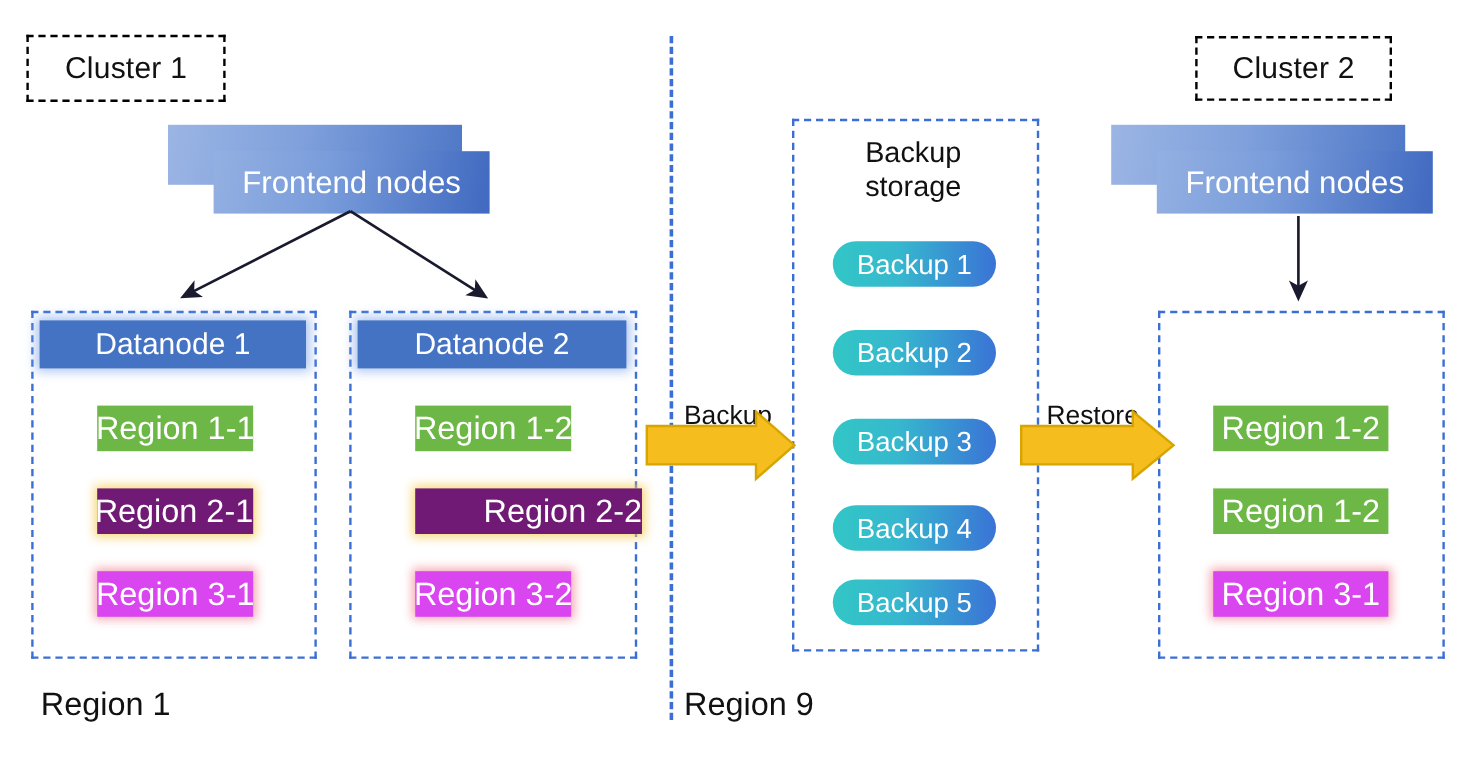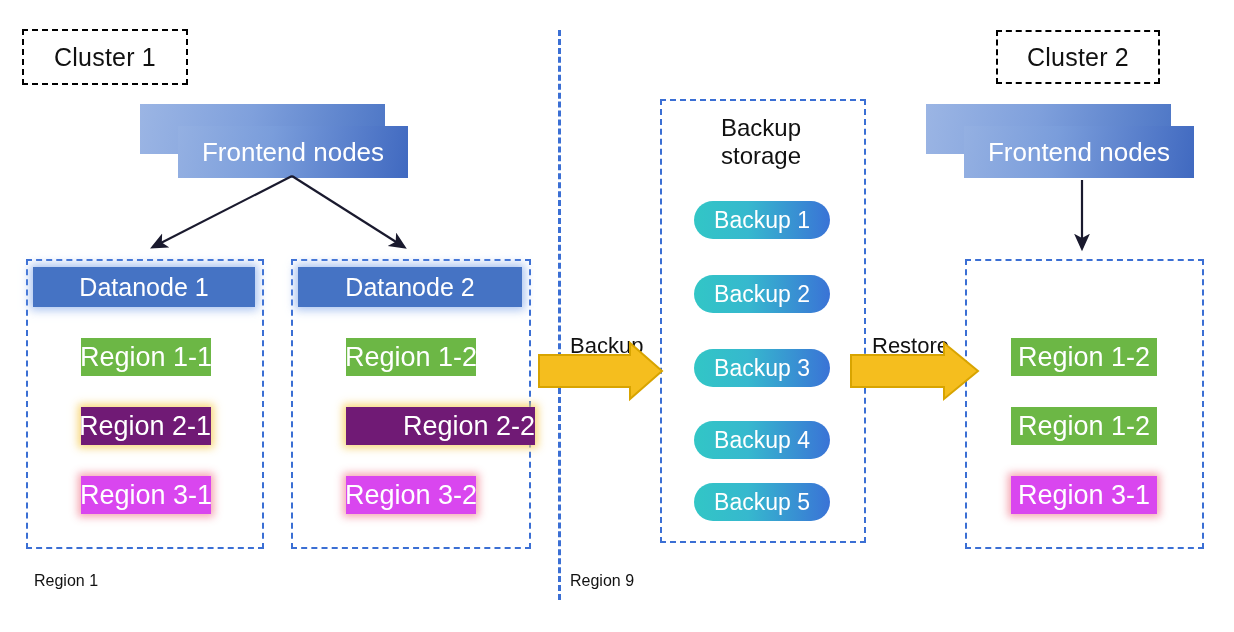--- a/index.html
+++ b/index.html
@@ -119,7 +119,7 @@
 
   
   .plain-label {
-    font-size: 16px;
+    font-size: 27px;
     color: #111111;
     white-space: nowrap;
   }

